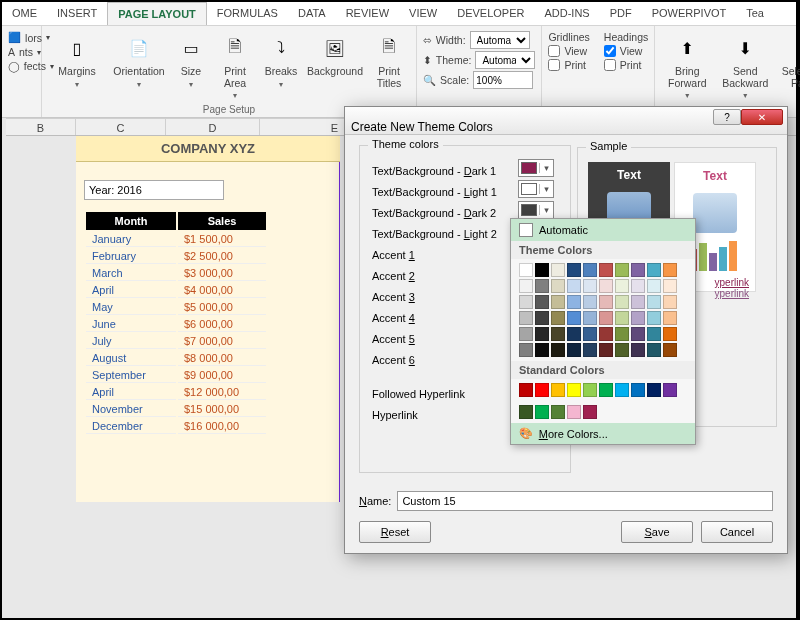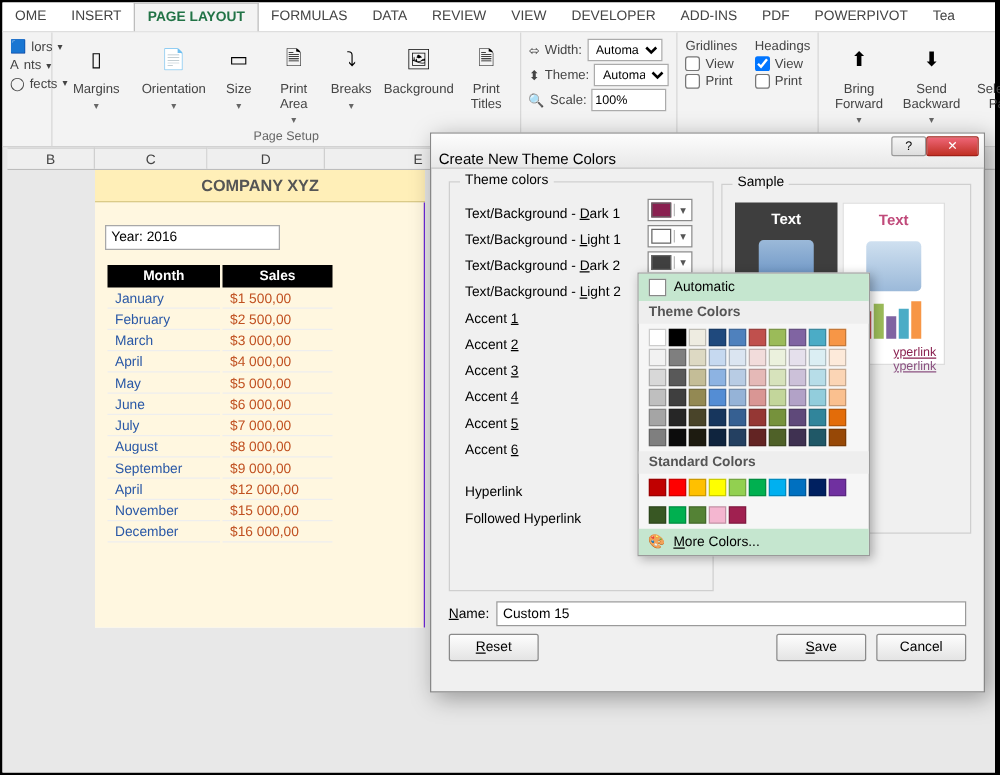--- a/index.html
+++ b/index.html
@@ -395,16 +395,16 @@
               </div>
               <div style="height: 10px;"></div>
               <div class="theme-row">
+                <div class="lbl">Followed Hyperlink</div>
+                <div class="swatchbtn">
+                  <div class="sw" style="background:#8a5080"></div>
+                  <div class="dd">▾</div>
+                </div>
+              </div>
+              <div class="theme-row">
                 <div class="lbl">Hyperlink</div>
                 <div class="swatchbtn">
                   <div class="sw" style="background:#8a2050"></div>
-                  <div class="dd">▾</div>
-                </div>
-              </div>
-              <div class="theme-row">
-                <div class="lbl">Followed Hyperlink</div>
-                <div class="swatchbtn">
-                  <div class="sw" style="background:#8a5080"></div>
                   <div class="dd">▾</div>
                 </div>
               </div>

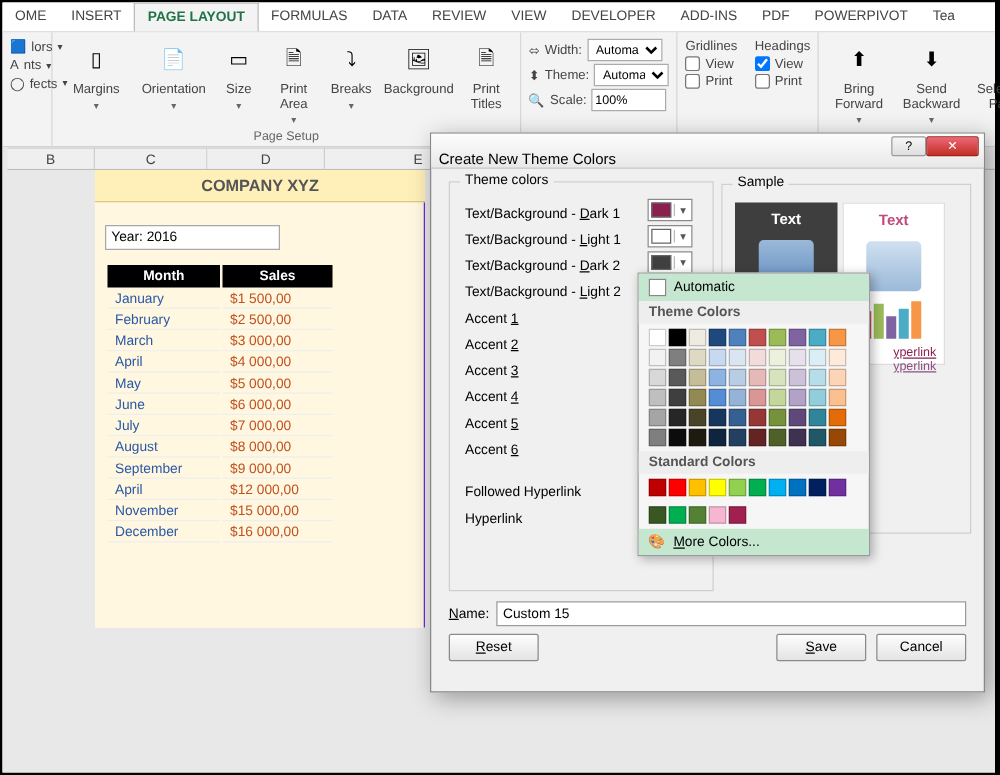--- a/index.html
+++ b/index.html
@@ -52,7 +52,7 @@
 .swatchbtn { width: 36px; height: 18px; border: 1px solid #8a8a8a; background: #fff; display: flex; align-items: center; cursor: pointer; }
 .swatchbtn .sw { width: 16px; height: 12px; margin-left: 2px; border: 1px solid #666; }
 .swatchbtn .dd { margin-left: auto; width: 14px; text-align: center; font-size: 9px; color: #555; border-left: 1px solid #bbb; }
-.name-row { display: flex; align-items: center; gap: 6px; font-size: 11px; margin: 0 0; }
+.name-row { display: flex; align-items: center; gap: 6px; font-size: 11px; margin: 10px 0; }
 .name-row input { flex: 1; height: 20px; border: 1px solid #9a9a9a; font-size: 11px; padding: 0 4px; }
 .dlg-btns { display: flex; gap: 8px; margin-top: 6px; }
 .dlg-btns .spacer { flex: 1; }

